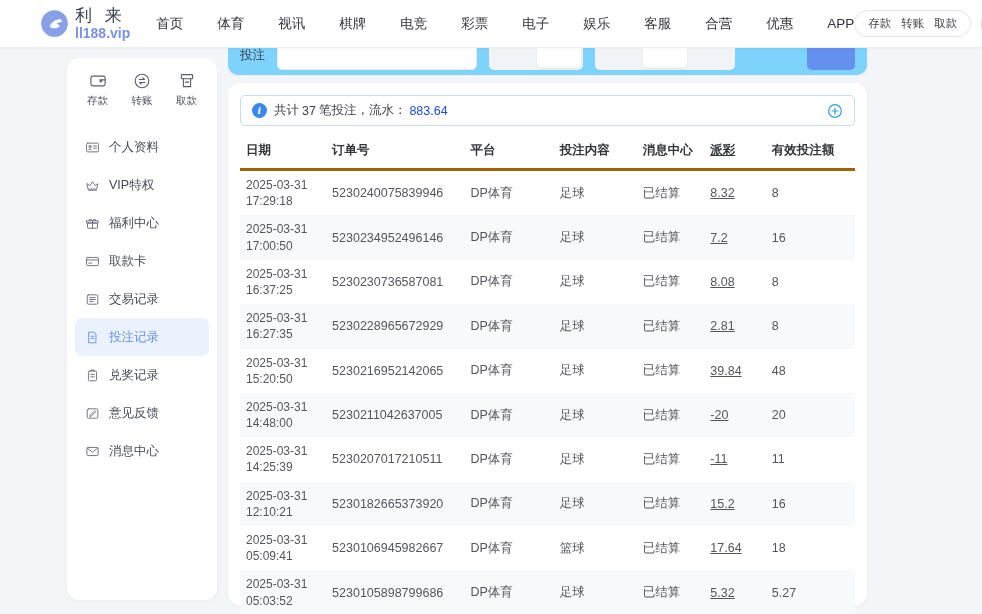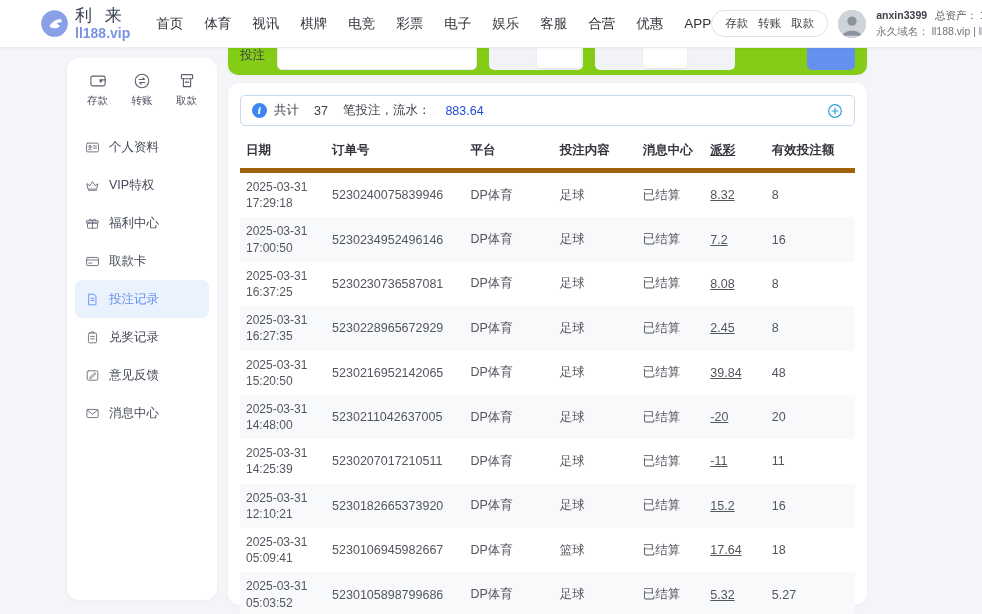--- a/index.html
+++ b/index.html
@@ -22,7 +22,7 @@
   .logo-txt { line-height:1; }
   .logo-cn { font-size:17px; font-weight:normal; color:#3b4254; letter-spacing:4px; white-space:nowrap; }
   .logo-dom { font-size:14px; color:#7a92e4; font-weight:bold; margin-top:2px; }
-  .nav { display:flex; align-items:center; gap:21px; }
+  .nav { display:flex; align-items:center; gap:34px; }
   .nav-item { font-size:13.5px; color:#33353d; cursor:pointer; white-space:nowrap; }
   .header-right { margin-left:auto; display:flex; align-items:center; gap:10px; }
   .quick-pill {

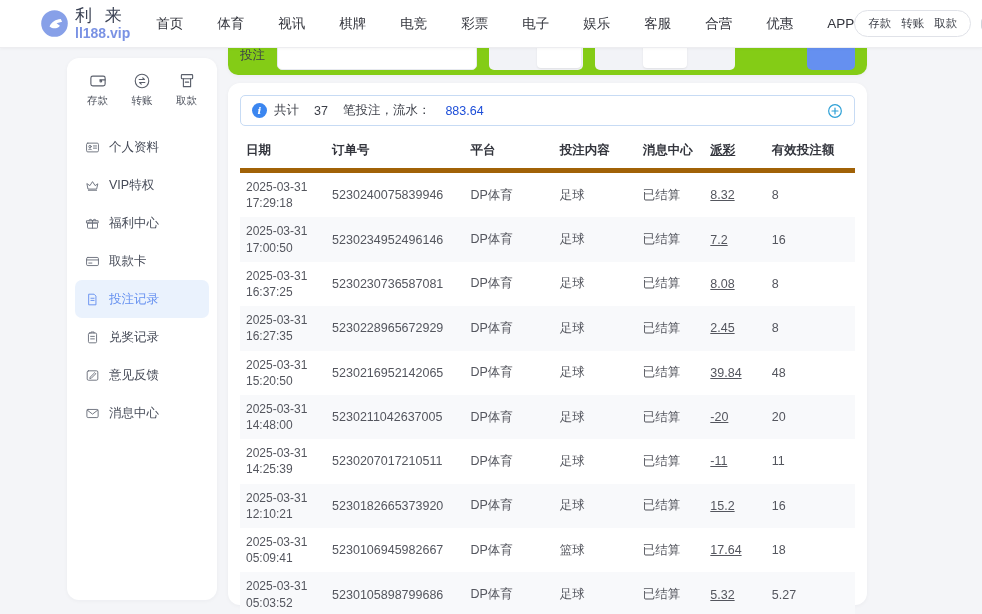--- a/index.html
+++ b/index.html
@@ -63,7 +63,7 @@
 
   
   .filter-card {
-    height:27px; background:#84cc16; border-radius:0 0 10px 10px; overflow:hidden;
+    height:27px; background:#7dd3fc; border-radius:0 0 10px 10px; overflow:hidden;
     box-shadow:0 1px 4px rgba(20,30,60,.04); position:relative;
   }
   .filter-row {

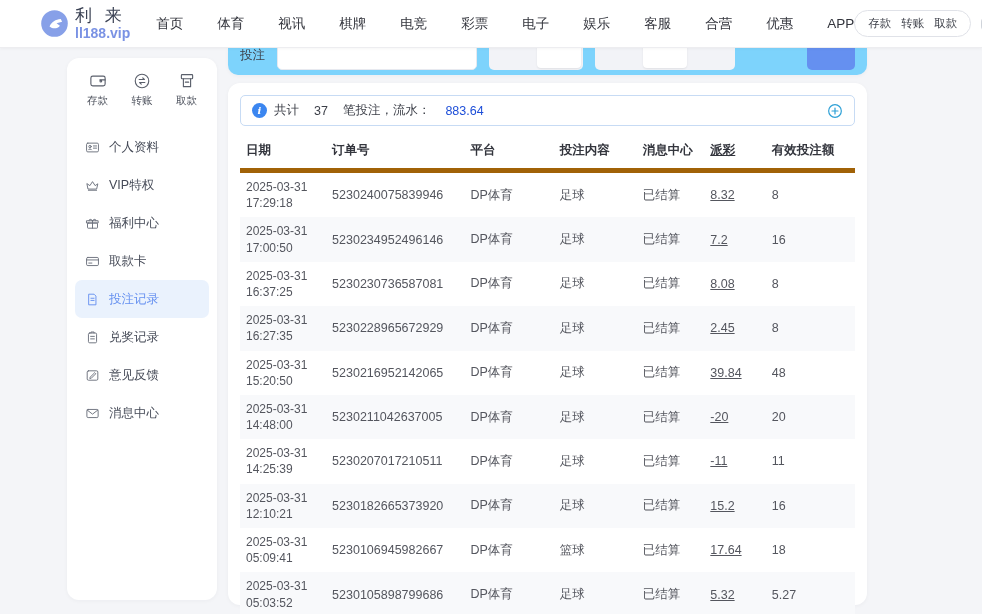--- a/index.html
+++ b/index.html
@@ -97,7 +97,7 @@
     font:bold 10px "DejaVu Serif",serif; display:flex; align-items:center; justify-content:center;
     font-style:italic; flex:0 0 auto;
   }
-  .info-text { font-size:12.5px; color:#3c3f48; display:flex; gap:15px; align-items:center; }
+  .info-text { font-size:12.5px; color:#3c3f48; display:flex; gap:3px; align-items:center; }
   .info-text .num-blue { color:#1d4ed8; }
   .plus-ic { margin-left:auto; width:16px; height:16px; color:#2ea0d6; cursor:pointer; }
 

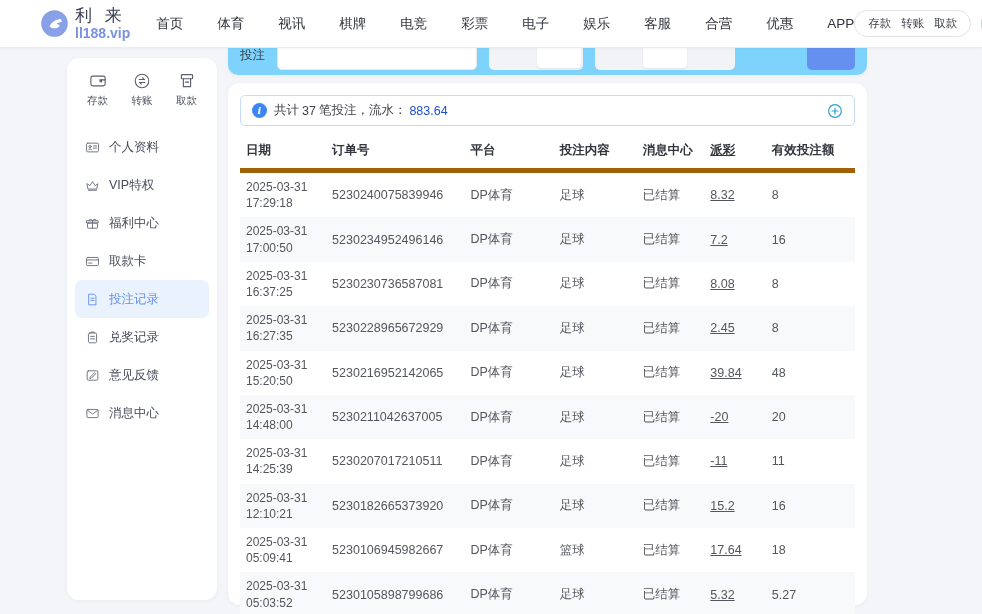--- a/index.html
+++ b/index.html
@@ -104,7 +104,7 @@
   table { width:100%; border-collapse:collapse; table-layout:fixed; }
   thead th {
     text-align:left; font-size:12.5px; font-weight:bold; color:#33353d;
-    padding:10px 6px 9px 6px; border-bottom:5px solid #a16207; white-space:nowrap;
+    padding:10px 6px 9px 6px; border-bottom:3px solid #a16207; white-space:nowrap;
   }
   tbody td {
     font-size:12.5px; color:#54565e; padding:6px 6px; height:39px; white-space:nowrap;

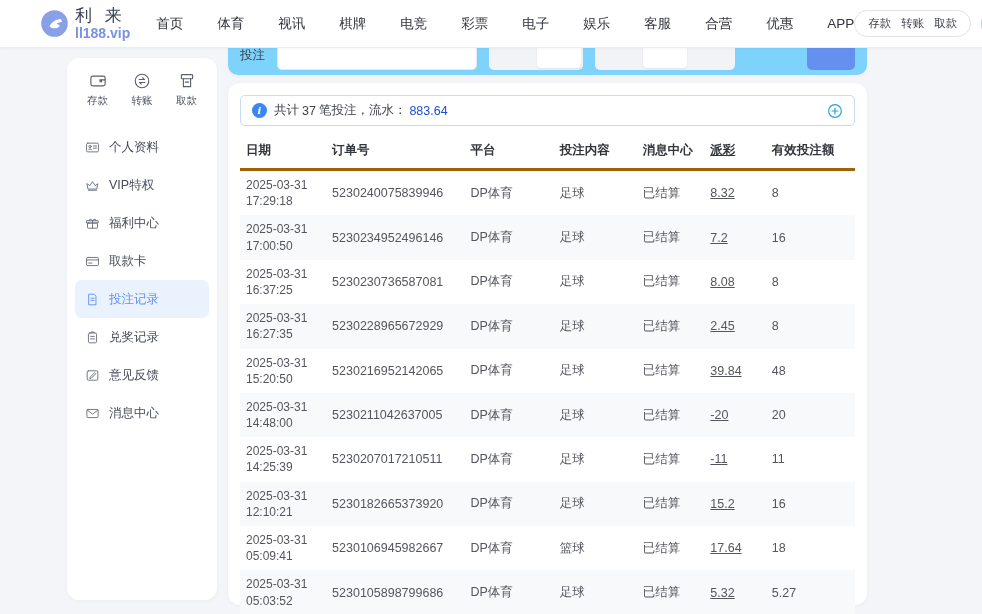--- a/index.html
+++ b/index.html
@@ -231,6 +231,13 @@
           </svg>
           <span>取款卡</span>
         </div>
+        <div class="menu-item">
+          <svg viewBox="0 0 24 24" fill="none" stroke="currentColor" stroke-width="1.5" stroke-linecap="round" stroke-linejoin="round">
+            <rect x="3.5" y="4.5" width="17" height="15" rx="2"></rect>
+            <path d="M7.5 9h9M7.5 12h9M7.5 15h5.5"></path>
+          </svg>
+          <span>交易记录</span>
+        </div>
         <div class="menu-item active">
           <svg viewBox="0 0 24 24" fill="none" stroke="currentColor" stroke-width="1.5" stroke-linecap="round" stroke-linejoin="round">
             <path d="M6.5 3.5h8l3 3v14h-11z"></path>

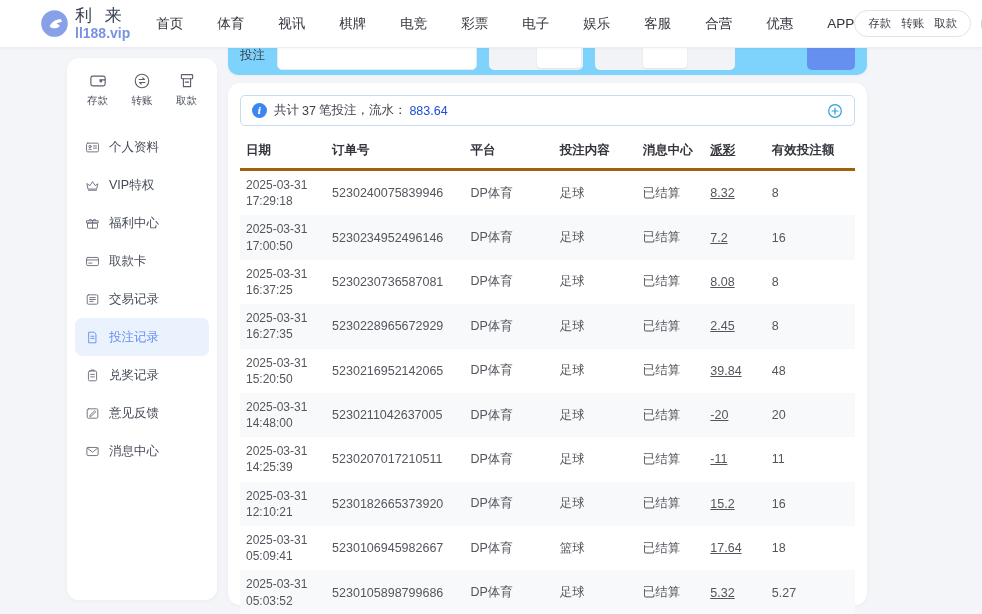--- a/index.html
+++ b/index.html
@@ -362,7 +362,7 @@
               <td class="col-2">DP体育</td>
               <td class="col-3">足球</td>
               <td class="col-4">已结算</td>
-              <td class="col-5">2.45</td>
+              <td class="col-5">2.81</td>
               <td class="col-6">8</td>
             </tr>
             <tr>

